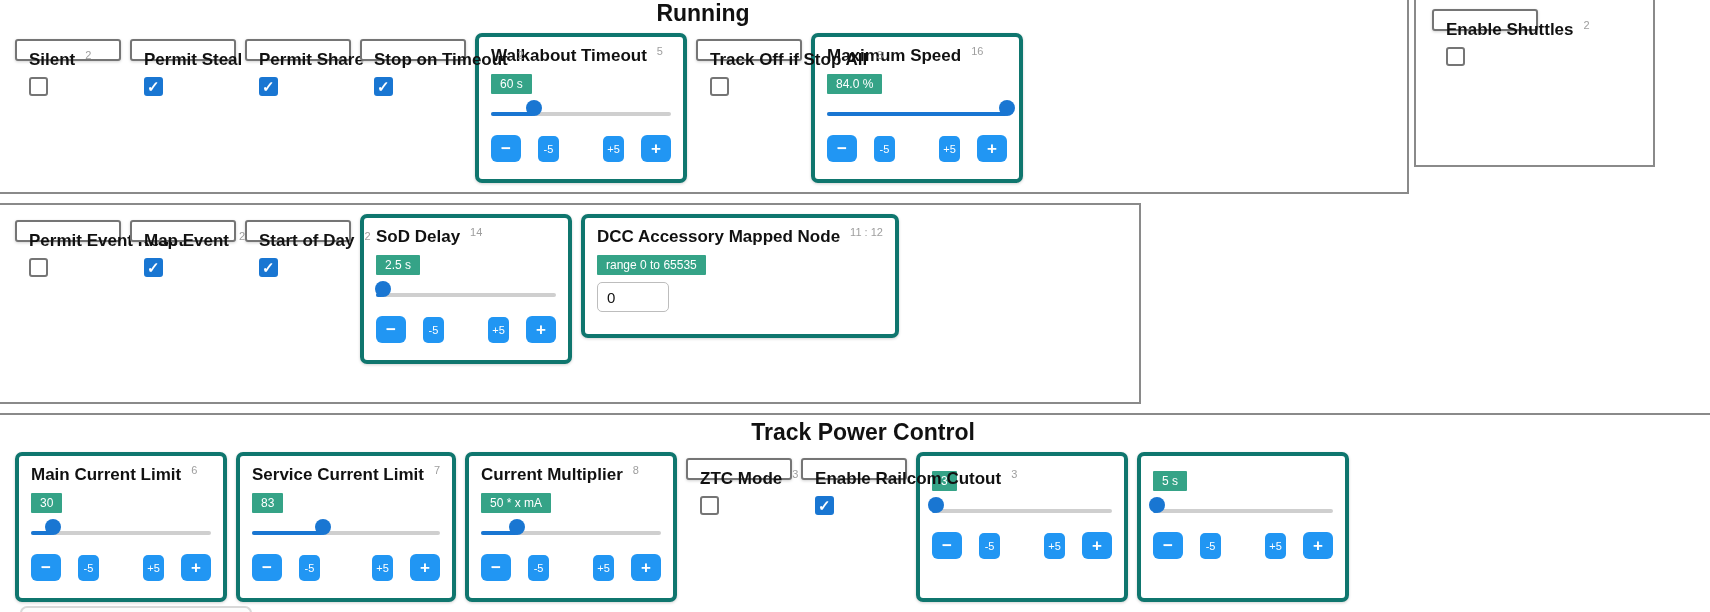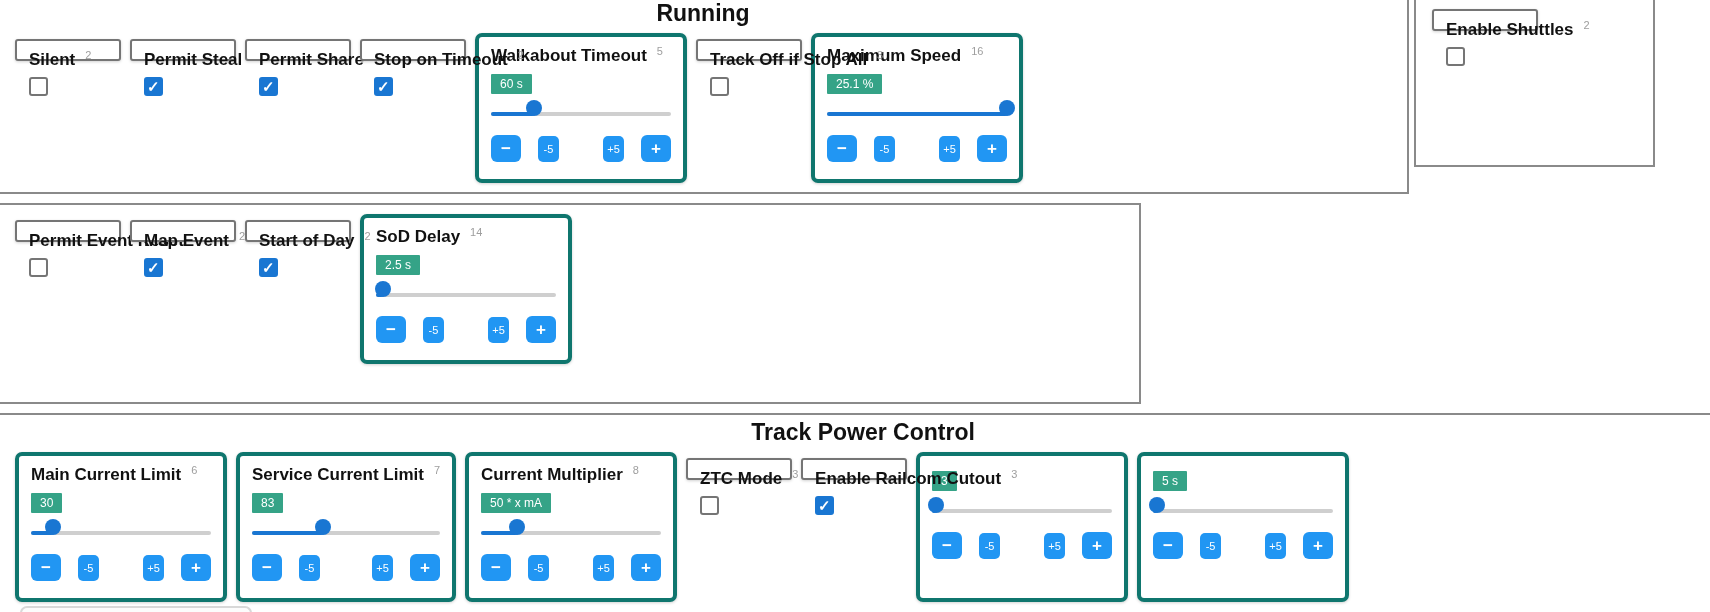--- a/index.html
+++ b/index.html
@@ -159,7 +159,7 @@
       <div class="card slider"><div class="card-head">
           <span class="card-title">Maximum Speed</span>
           <span class="card-sup">16</span>
-        </div><span class="badge">25.1 %</span><div class="slider-wrap">
+        </div><span class="badge">84.0 %</span><div class="slider-wrap">
           <div class="slider-track">
             <div class="slider-fill" style="width: 100%;"></div>
           </div>

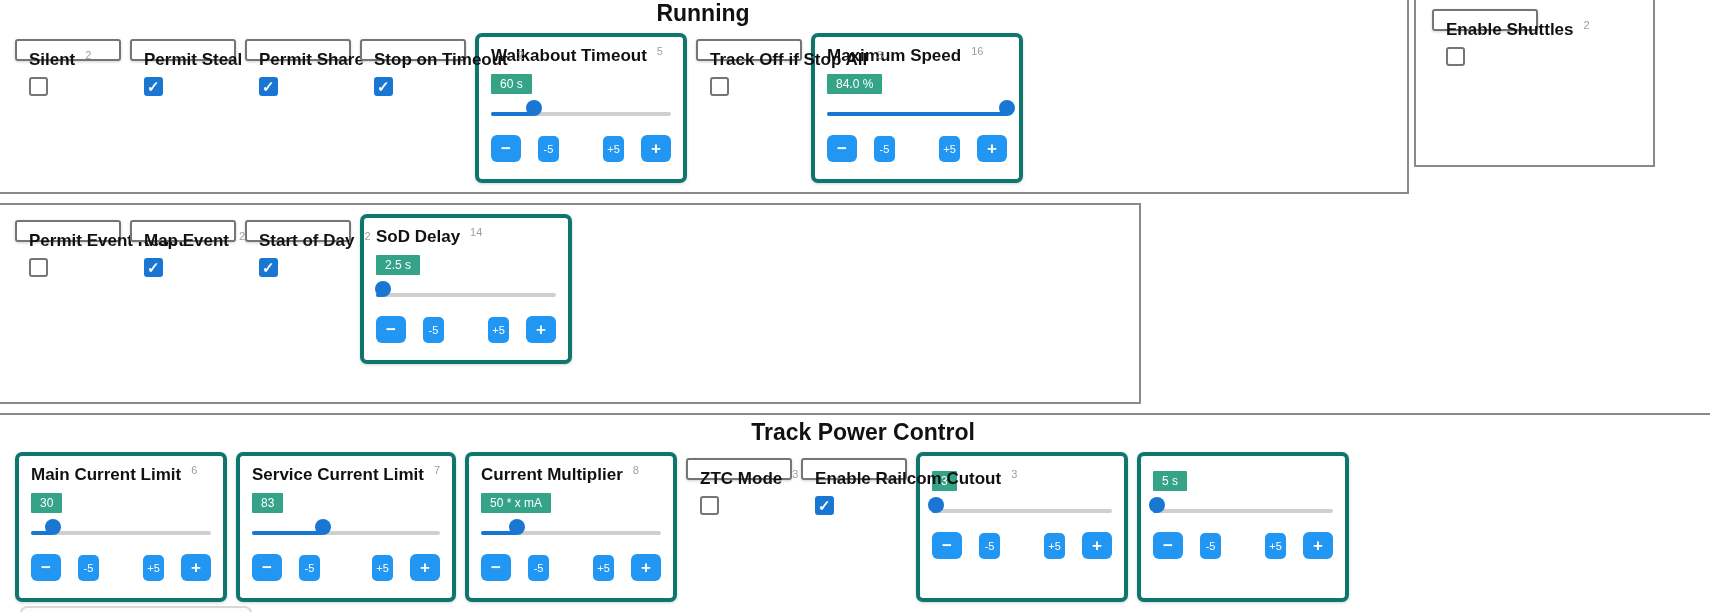--- a/index.html
+++ b/index.html
@@ -222,6 +222,10 @@
           <button class="sbtn small b-plus5">+5</button>
           <button class="sbtn big b-plus">+</button>
         </div></div>
+      <div class="card number"><div class="card-head">
+          <span class="card-title">DCC Accessory Mapped Node</span>
+          <span class="card-sup">11 : 12</span>
+        </div><span class="badge">range 0 to 65535</span><input class="num-input" type="text" value="0" style=""></div>
     </div>
 </div>
 

